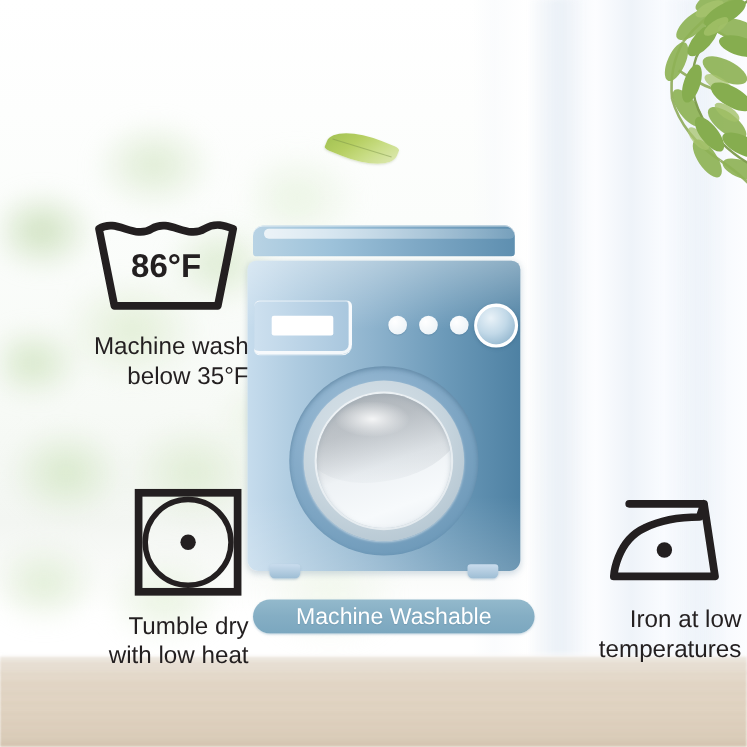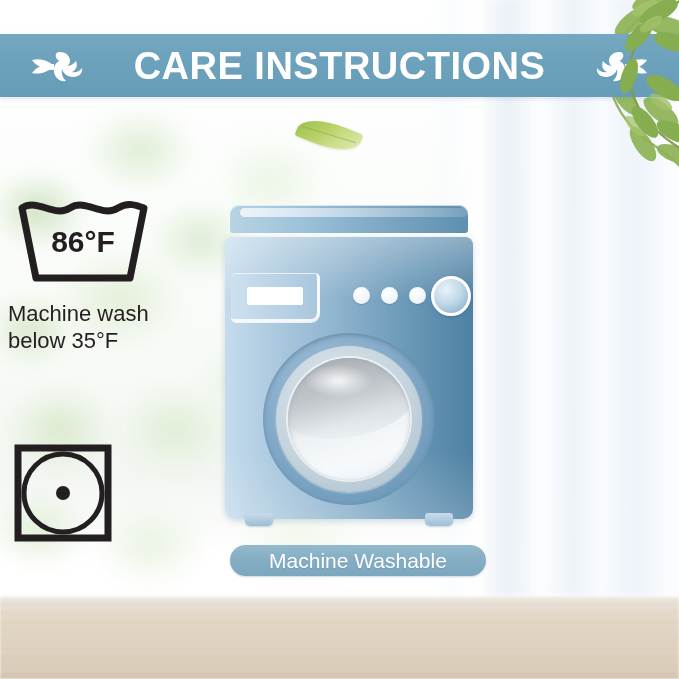--- a/index.html
+++ b/index.html
@@ -237,25 +237,6 @@
 
   <div class="floating-leaf"></div>
 
-  <div class="banner">
-    <svg class="orn orn-left" viewBox="0 0 62 44">
-      <g fill="#ffffff">
-        <path d="M30 8 C 36 8, 40 12, 40 17 C 40 20, 38 22, 36 22 C 40 22, 44 20, 46 17 C 48 22, 46 26, 42 28 C 46 29, 50 27, 52 24 C 53 29, 49 33, 43 33 C 37 33, 33 29, 32 25 C 31 30, 33 34, 36 37 C 30 38, 25 34, 24 28 C 23 23, 26 18, 30 17 C 27 16, 25 13, 26 10 C 27 8, 29 8, 30 8 Z"></path>
-        <path d="M24 22 C 18 16, 10 14, 2 16 C 6 22, 14 26, 24 26 Z"></path>
-        <path d="M24 22 C 18 28, 10 31, 2 29 C 6 23, 14 20, 24 20 Z"></path>
-        <circle cx="31" cy="21" r="4.2"></circle>
-      </g>
-    </svg>
-    <div class="banner-title">CARE INSTRUCTIONS</div>
-    <svg class="orn orn-right" viewBox="0 0 62 44">
-      <g fill="#ffffff" transform="translate(62,0) scale(-1,1)">
-        <path d="M30 8 C 36 8, 40 12, 40 17 C 40 20, 38 22, 36 22 C 40 22, 44 20, 46 17 C 48 22, 46 26, 42 28 C 46 29, 50 27, 52 24 C 53 29, 49 33, 43 33 C 37 33, 33 29, 32 25 C 31 30, 33 34, 36 37 C 30 38, 25 34, 24 28 C 23 23, 26 18, 30 17 C 27 16, 25 13, 26 10 C 27 8, 29 8, 30 8 Z"></path>
-        <path d="M24 22 C 18 16, 10 14, 2 16 C 6 22, 14 26, 24 26 Z"></path>
-        <path d="M24 22 C 18 28, 10 31, 2 29 C 6 23, 14 20, 24 20 Z"></path>
-        <circle cx="31" cy="21" r="4.2"></circle>
-      </g>
-    </svg>
-  </div>
 
   <svg class="branch-front" viewBox="0 0 130 190">
     <g stroke="#7e9c4d" stroke-width="2.2" fill="none" opacity=".95">

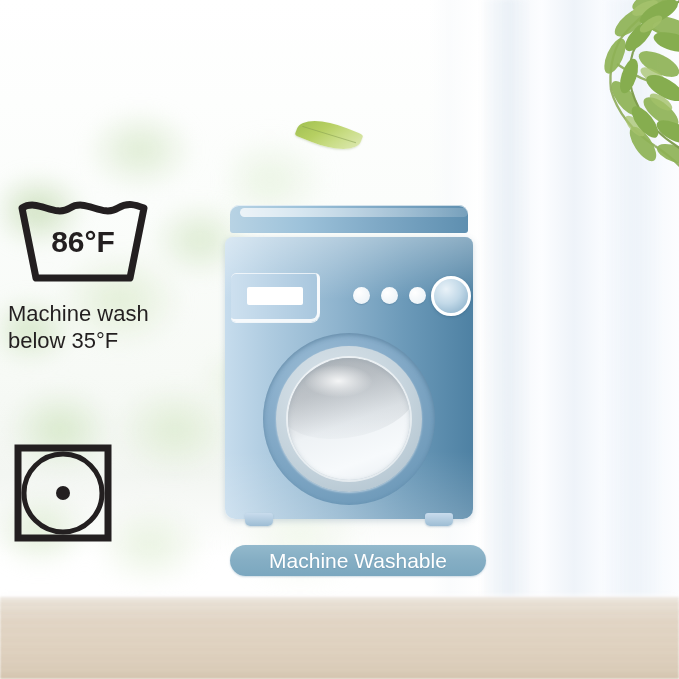--- a/index.html
+++ b/index.html
@@ -112,7 +112,7 @@
   .branch-front{position:absolute;right:-4px;top:-10px;width:130px;height:190px;z-index:7;}
 
   
-  .block{position:absolute;text-align:left;z-index:5;}
+  .block{position:absolute;text-align:right;z-index:5;}
   .block .sym{margin:0 auto;}
   .block .cap{font-size:22px;line-height:27px;color:#231f20;white-space:pre-line;}
 

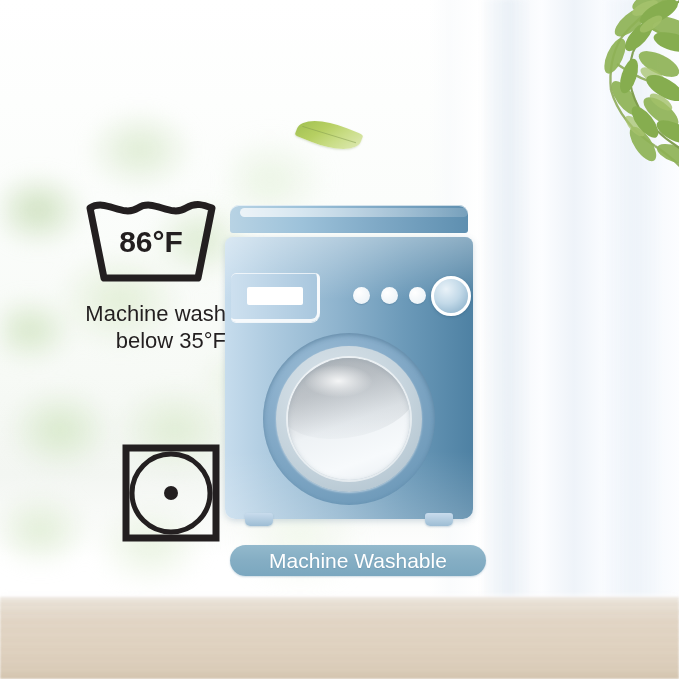--- a/index.html
+++ b/index.html
@@ -276,6 +276,8 @@
       <circle cx="55" cy="53" r="39" fill="none" stroke="#231f20" stroke-width="5"></circle>
       <circle cx="55" cy="53" r="7" fill="#231f20"></circle>
     </svg>
+    <div class="cap cap-dry">Tumble dry
+with low heat</div>
   </div>
 
 

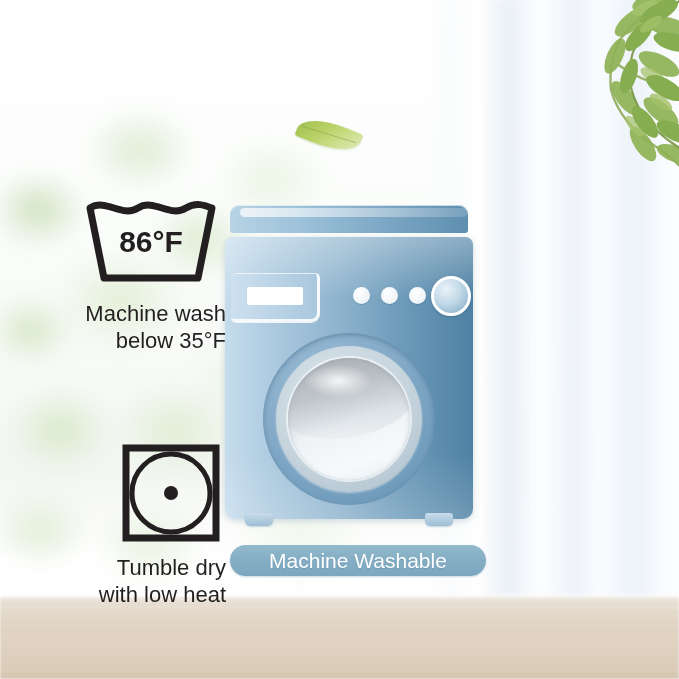--- a/index.html
+++ b/index.html
@@ -280,6 +280,15 @@
 with low heat</div>
   </div>
 
+  <div class="block" id="b-iron">
+    <svg class="sym" width="140" height="98" viewBox="0 0 140 98">
+      <path d="M38 18 L 106 18 L 116 84 L 24 84 C 24 84, 26 52, 52 40 C 66 33, 84 30, 102 30
+               L 106 18" fill="none" stroke="#231f20" stroke-width="7" stroke-linejoin="round" stroke-linecap="round"></path>
+      <circle cx="70" cy="60" r="7" fill="#231f20"></circle>
+    </svg>
+    <div class="cap cap-iron">Iron at low
+temperatures</div>
+  </div>
 
   <div id="machine">
     <div class="wm-top">

